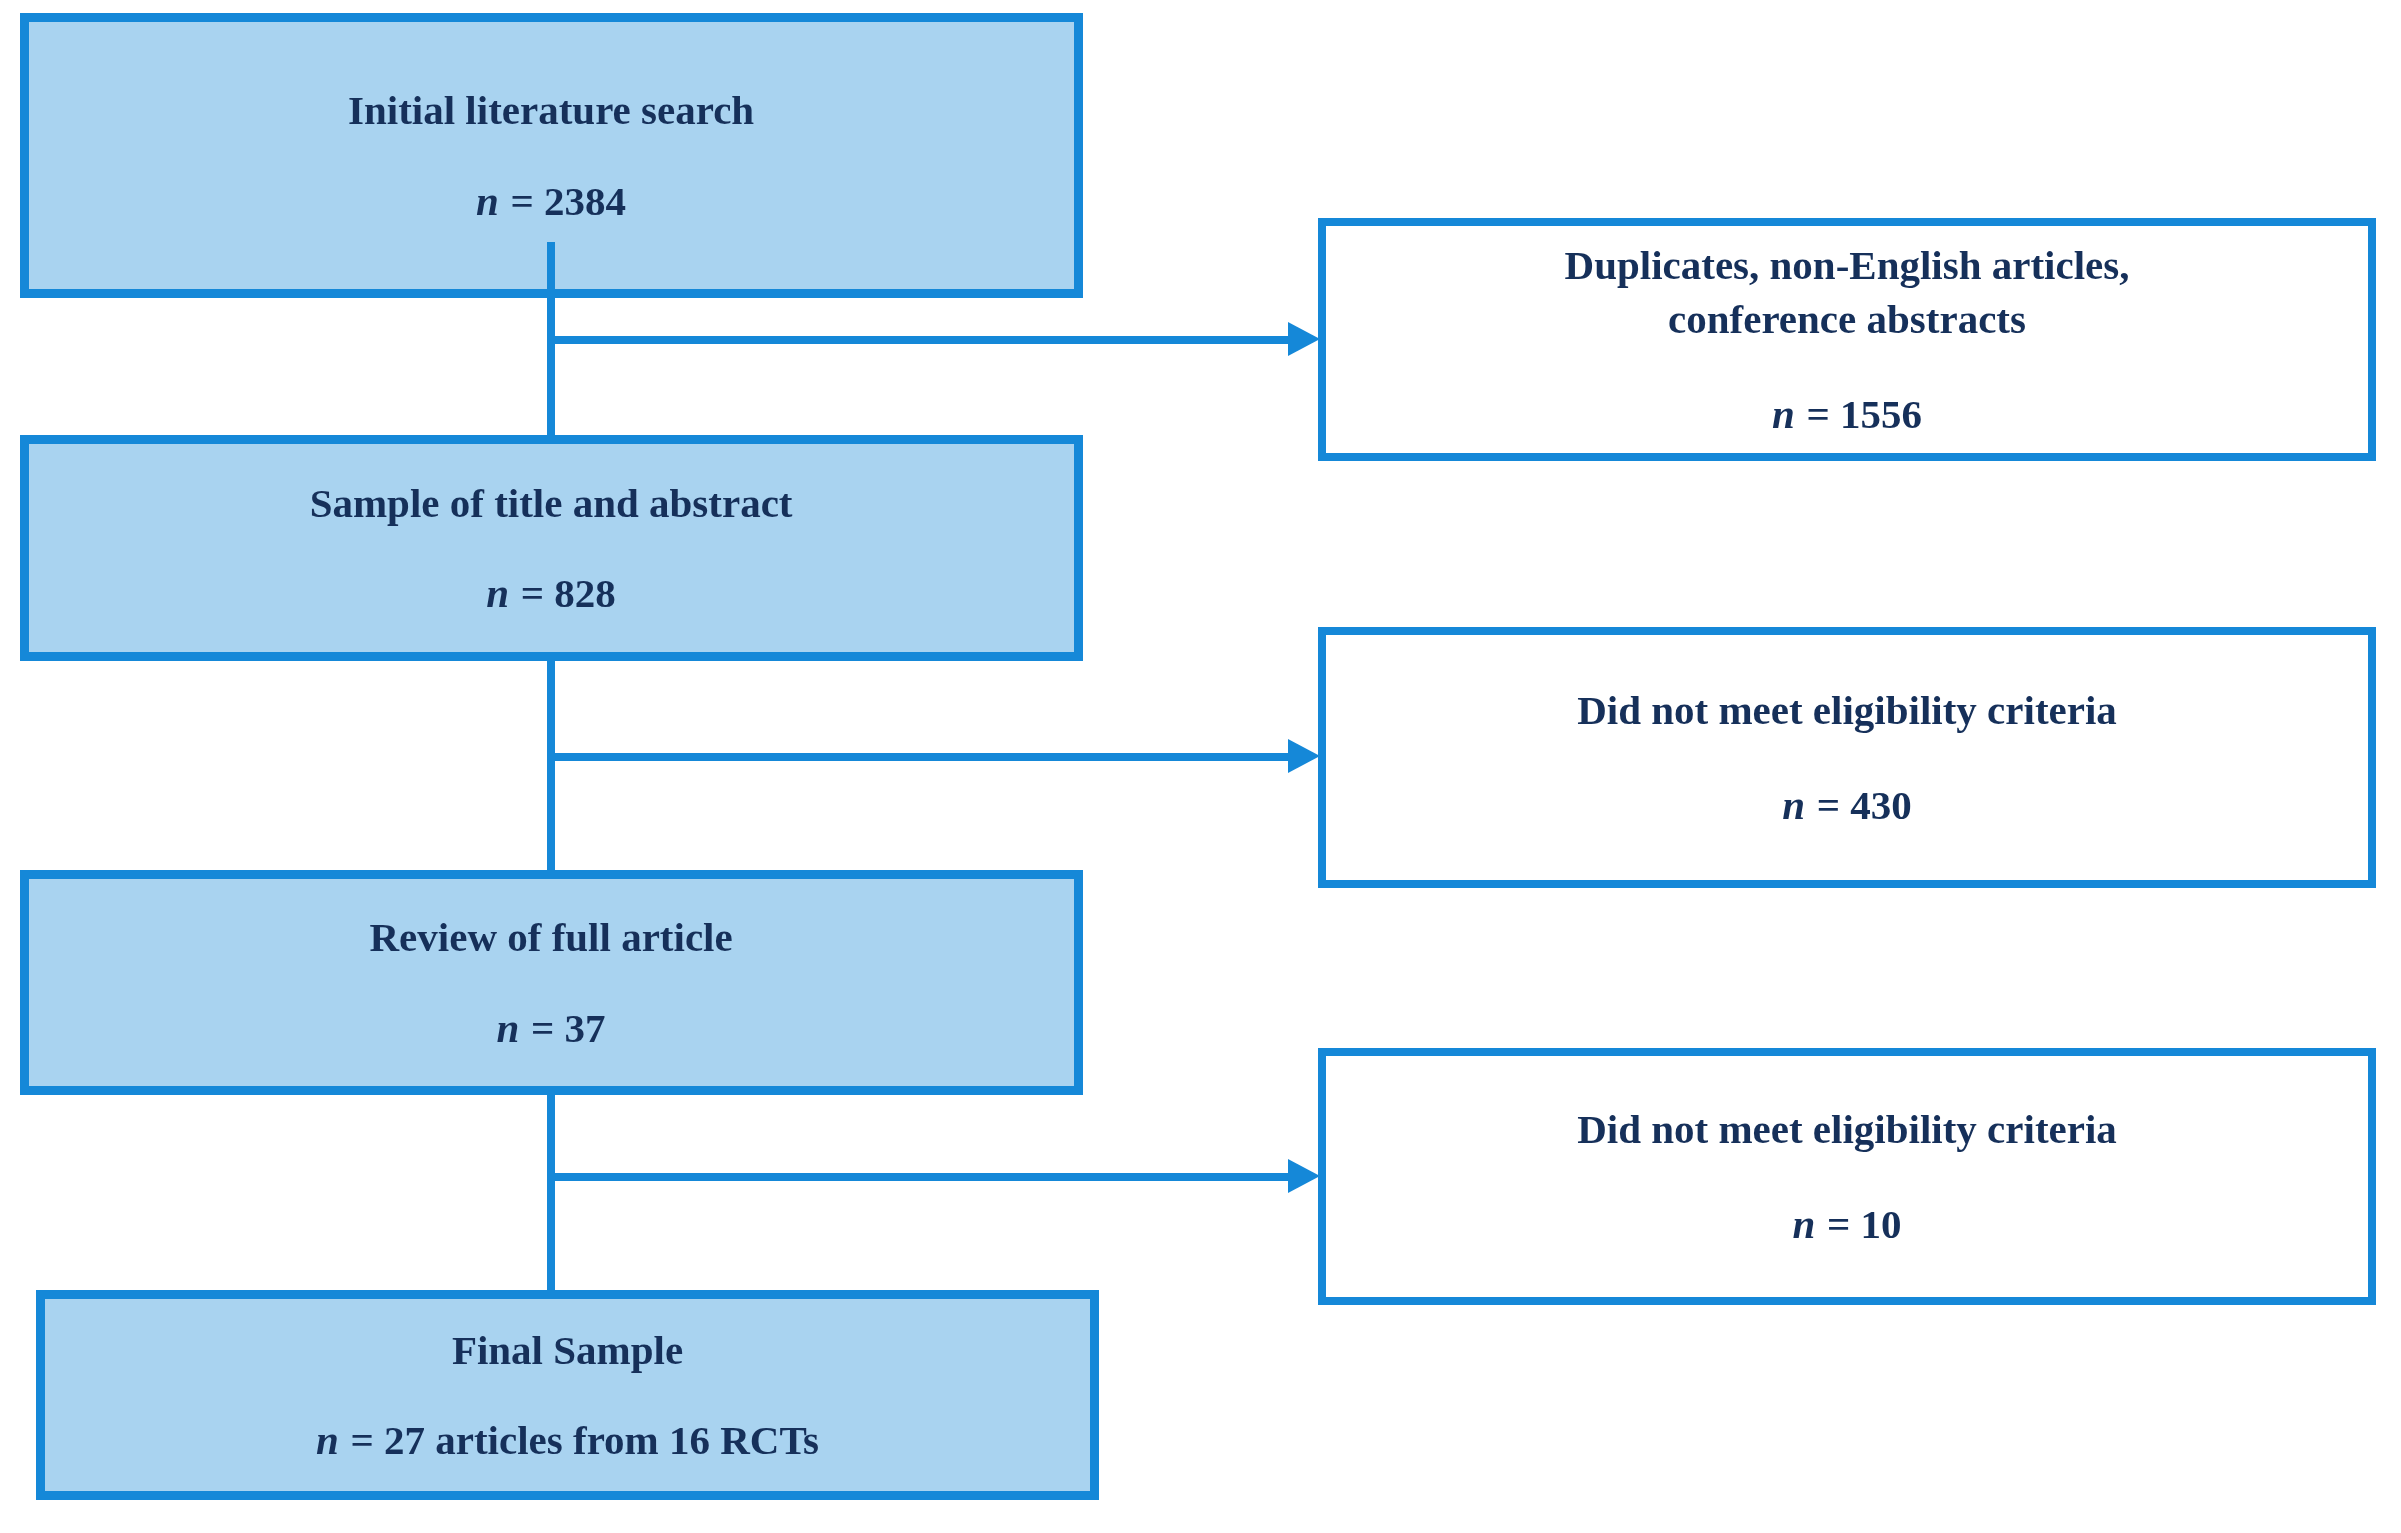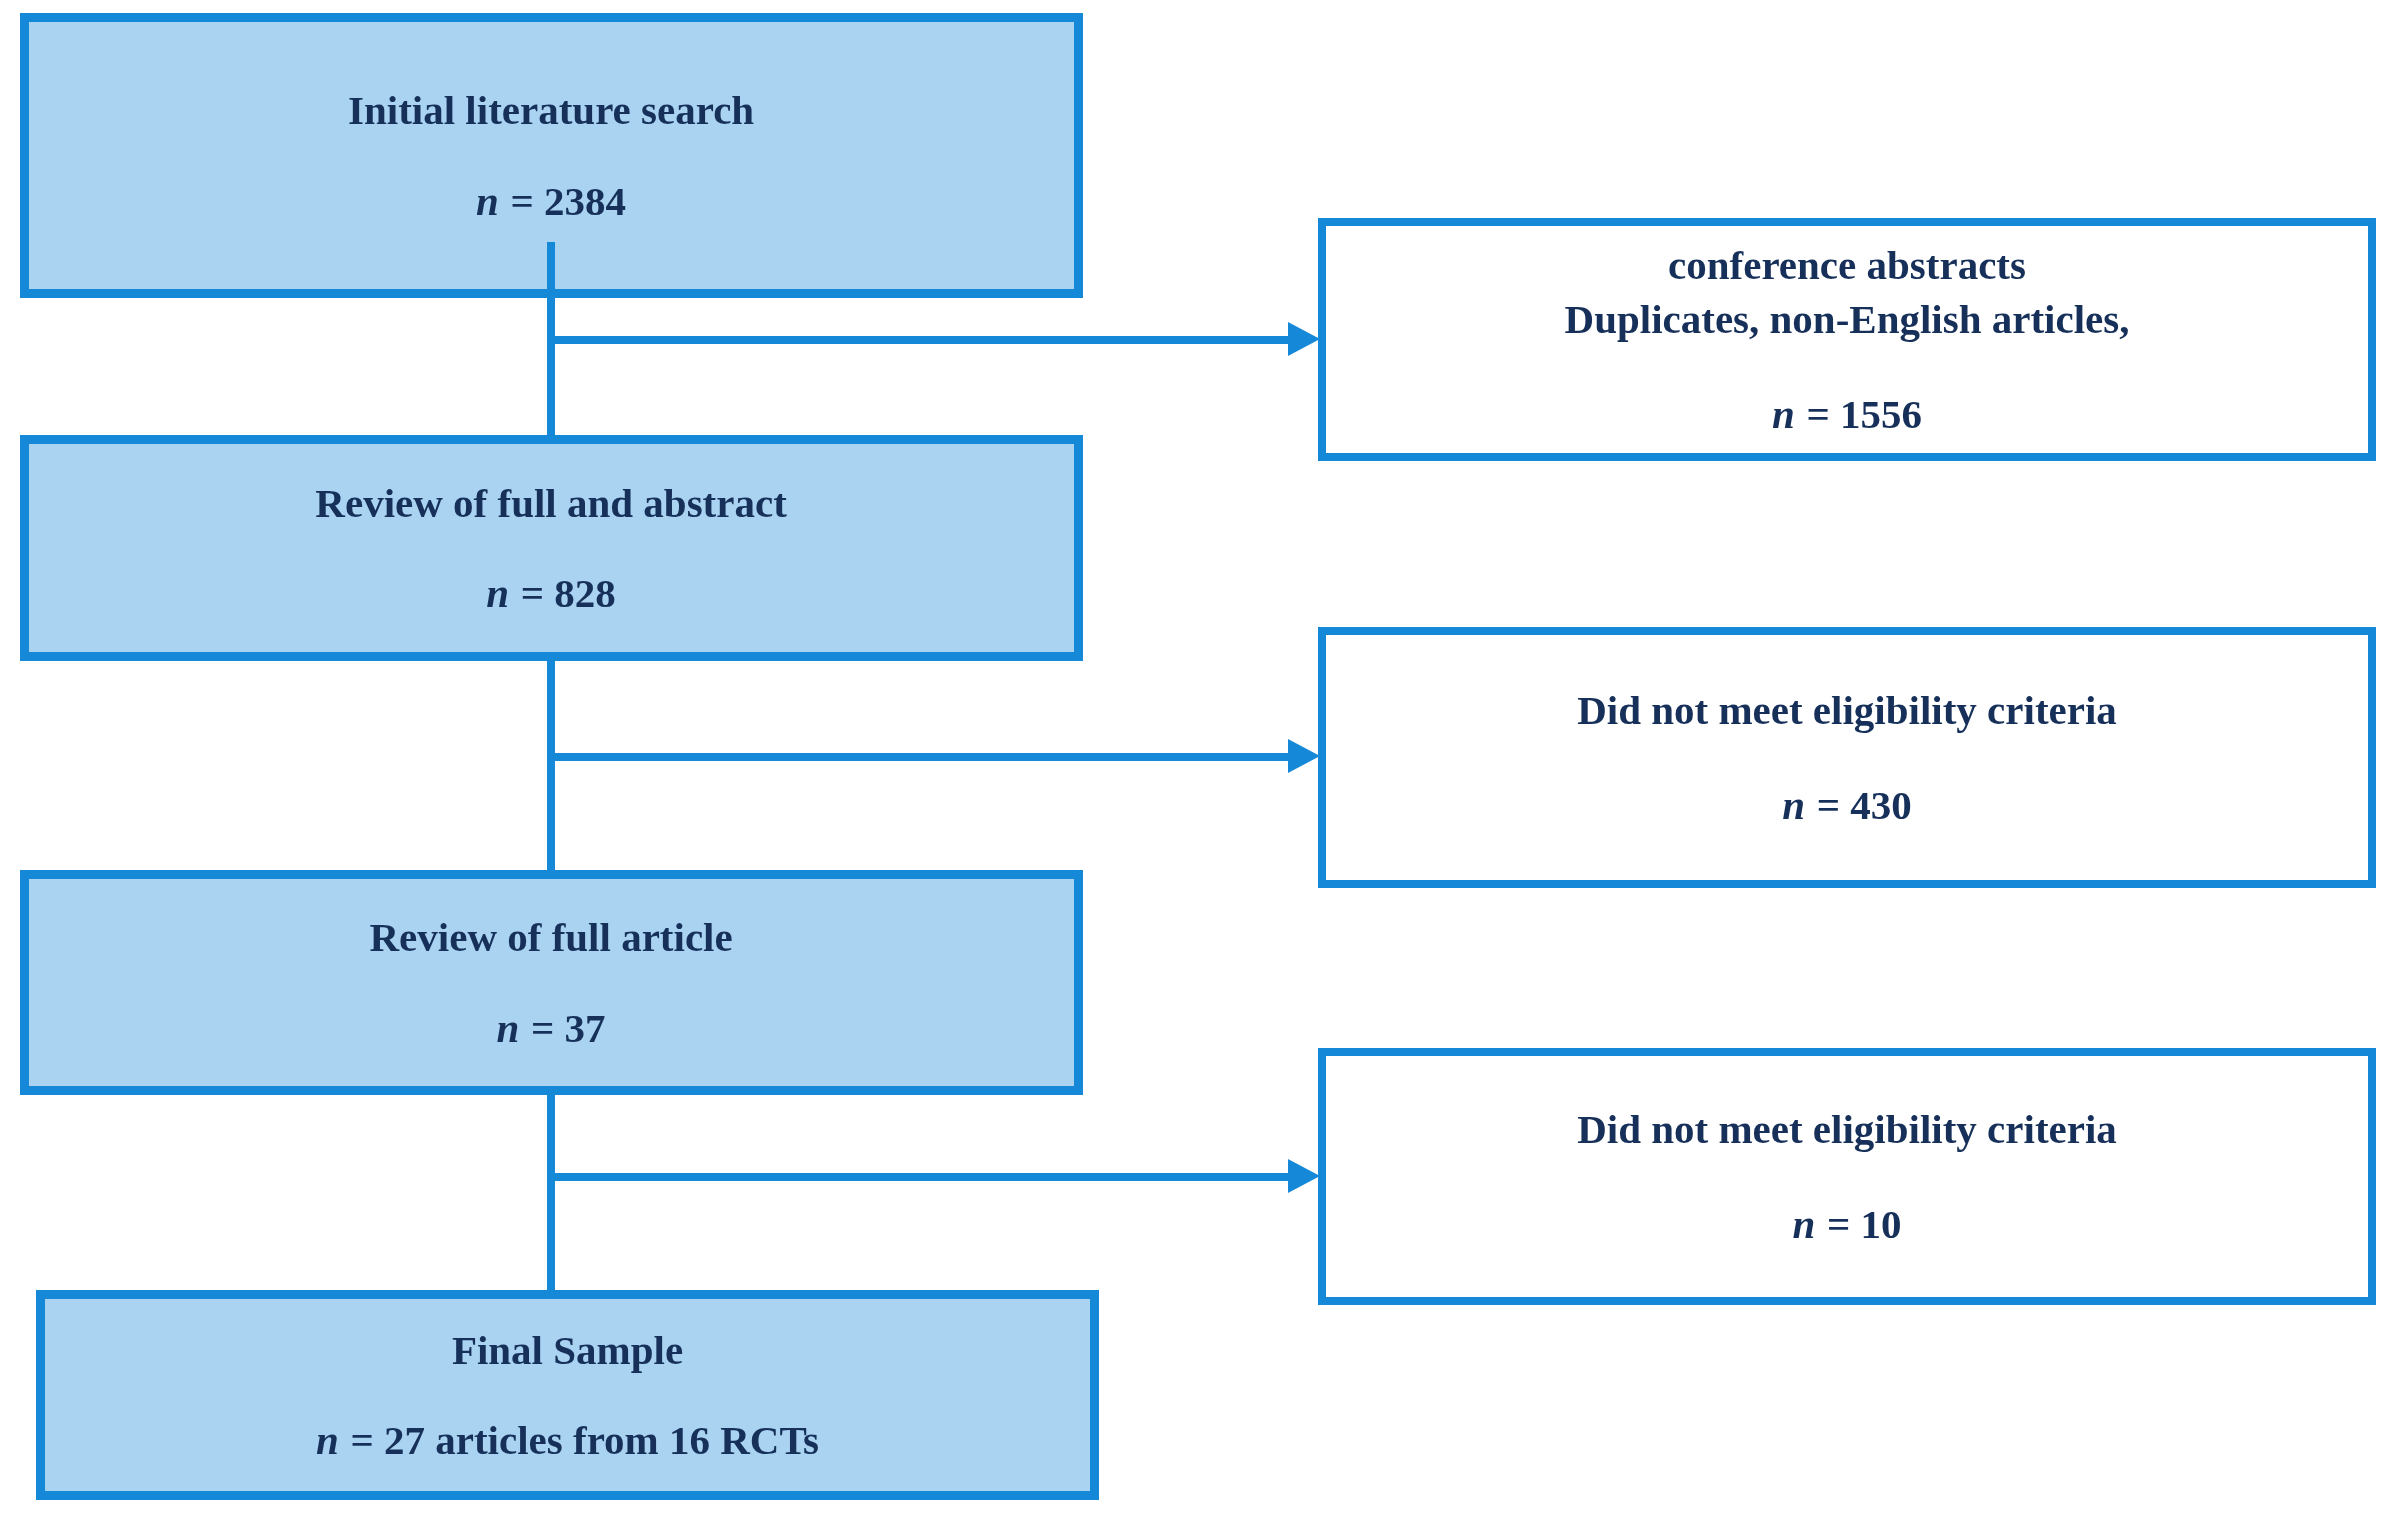--- a/index.html
+++ b/index.html
@@ -107,8 +107,8 @@
   </div>
 
   <div class="box right" id="box-r1">
+    <div class="line">Duplicates, non-English articles,</div>
     <div class="line">conference abstracts</div>
-    <div class="line">Duplicates, non-English articles,</div>
     <div class="nline"><span class="n-sym">n</span><span class="n-val">= 1556</span></div>
   </div>
 

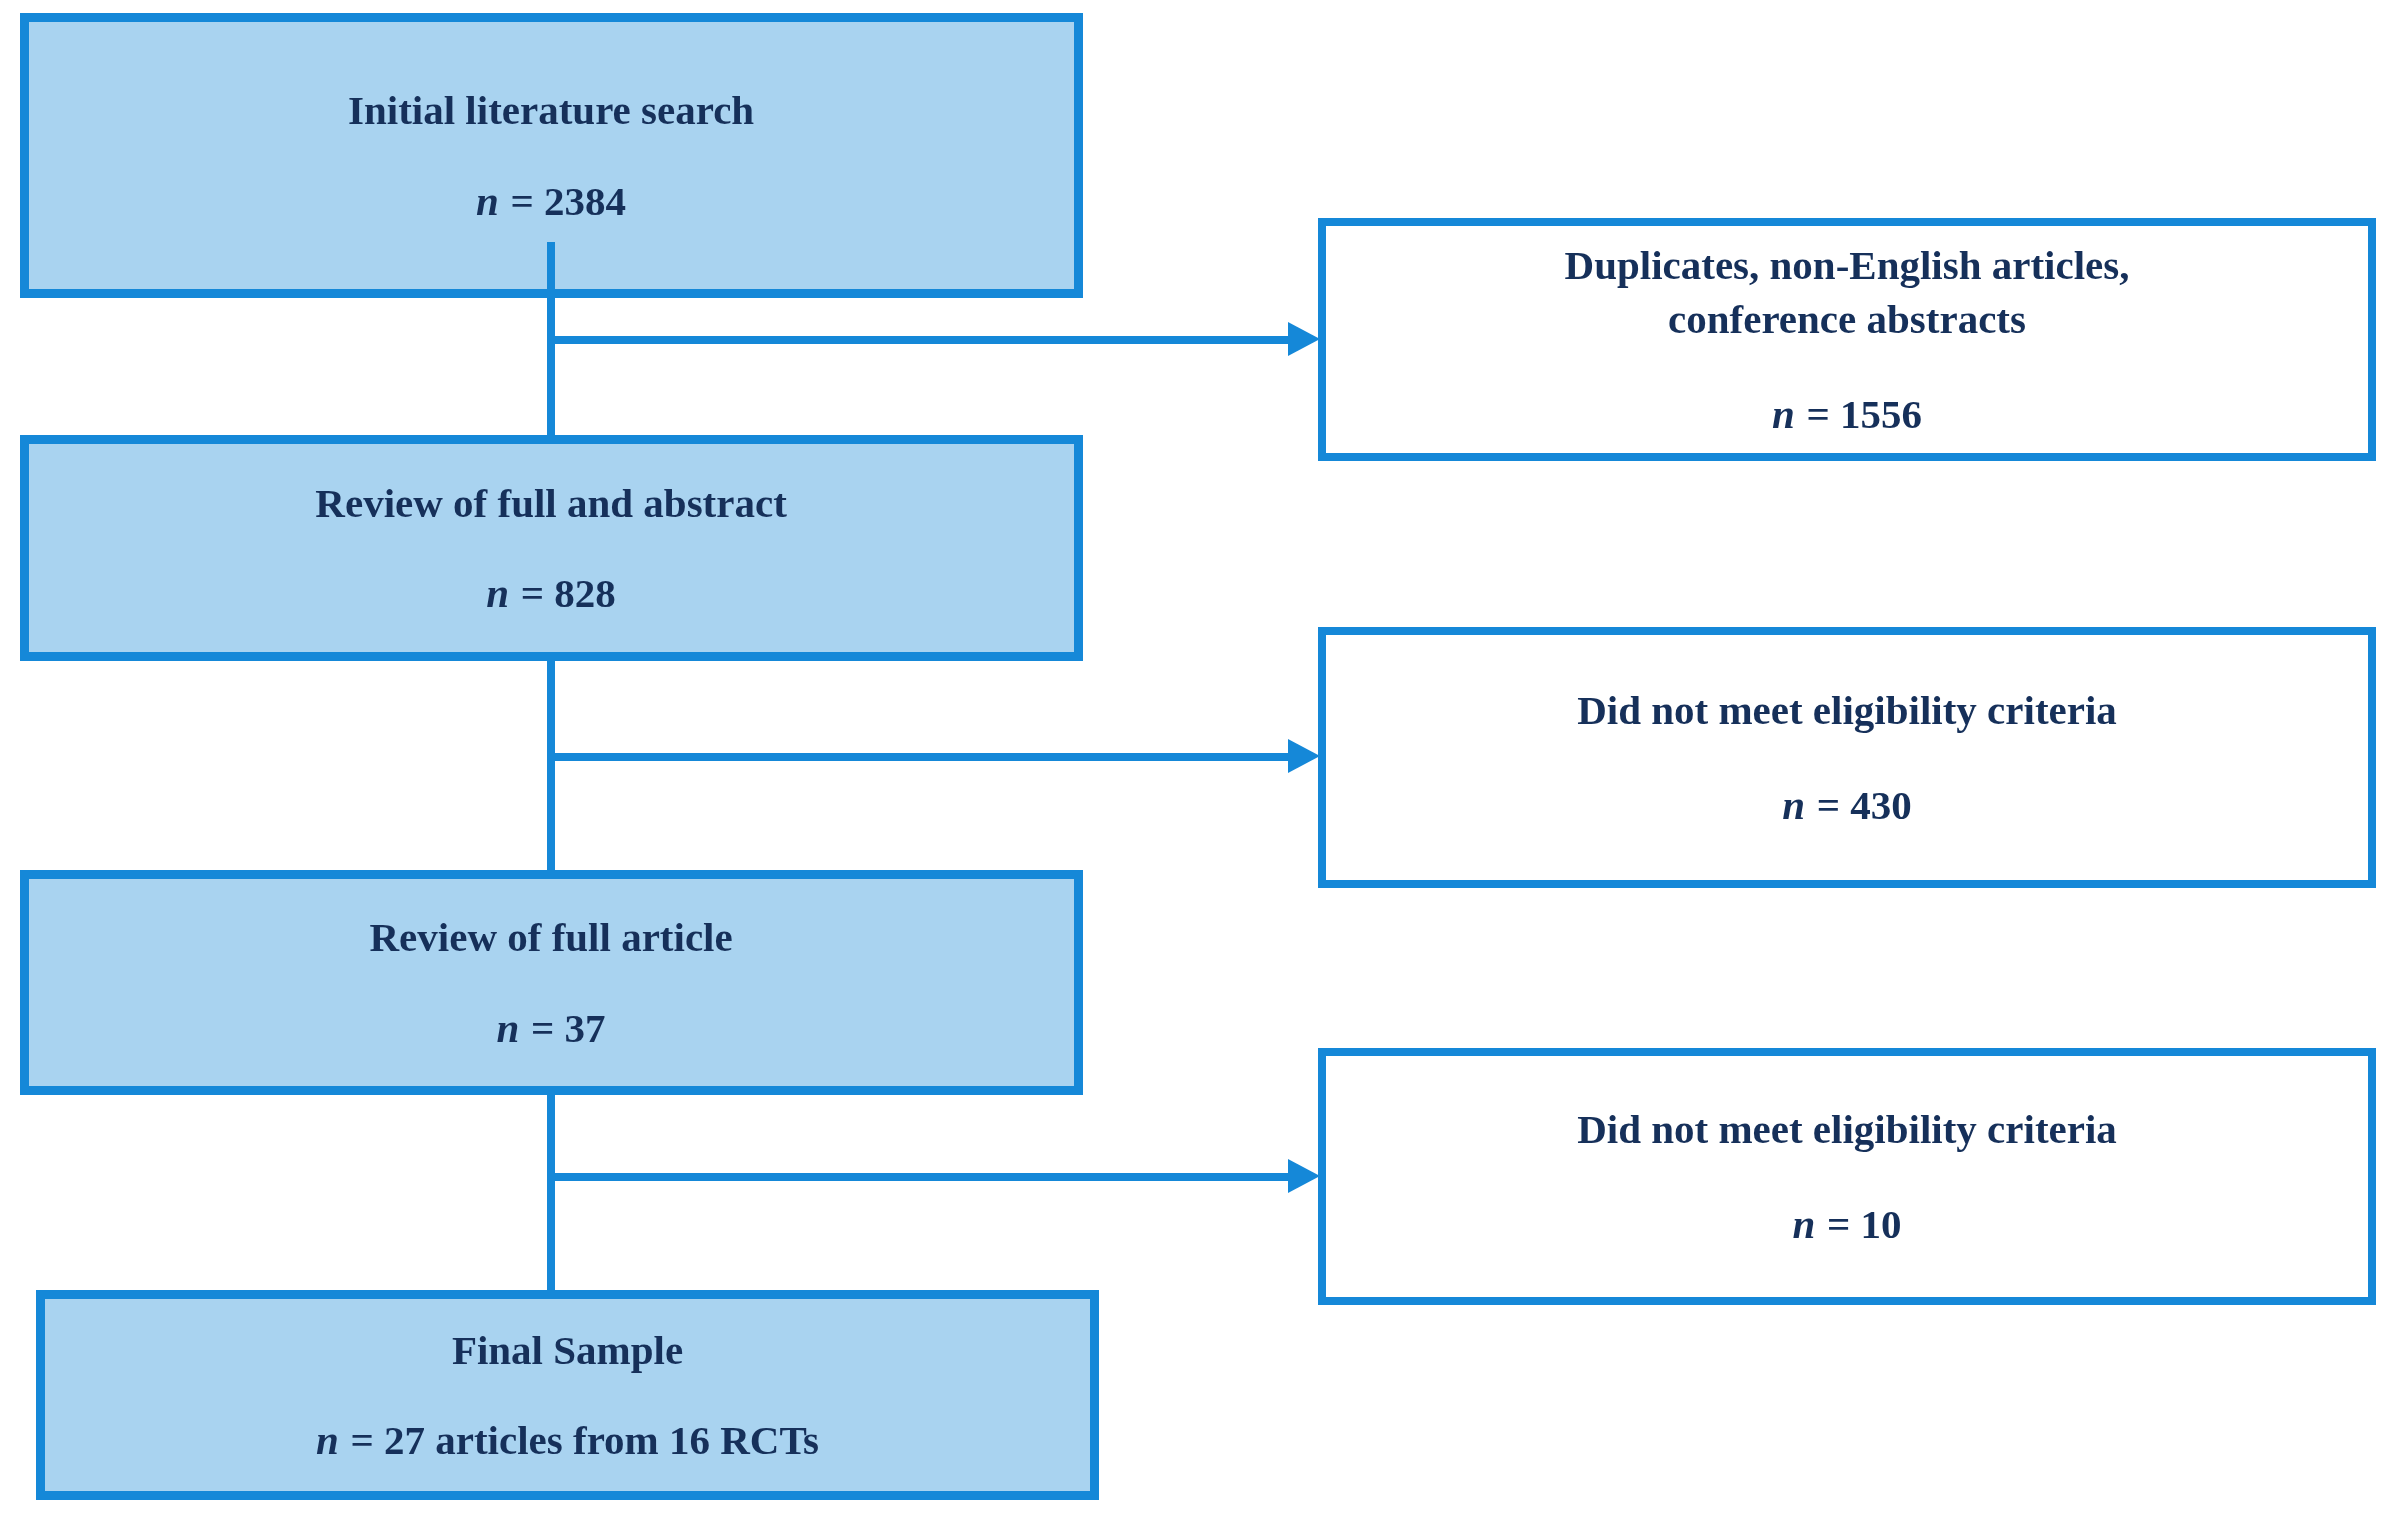--- a/index.html
+++ b/index.html
@@ -92,7 +92,7 @@
   </div>
 
   <div class="box left" id="box-l2">
-    <div class="line">Review of full and abstract</div>
+    <div class="line">Sample of title and abstract</div>
     <div class="nline"><span class="n-sym">n</span><span class="n-val">= 828</span></div>
   </div>
 

